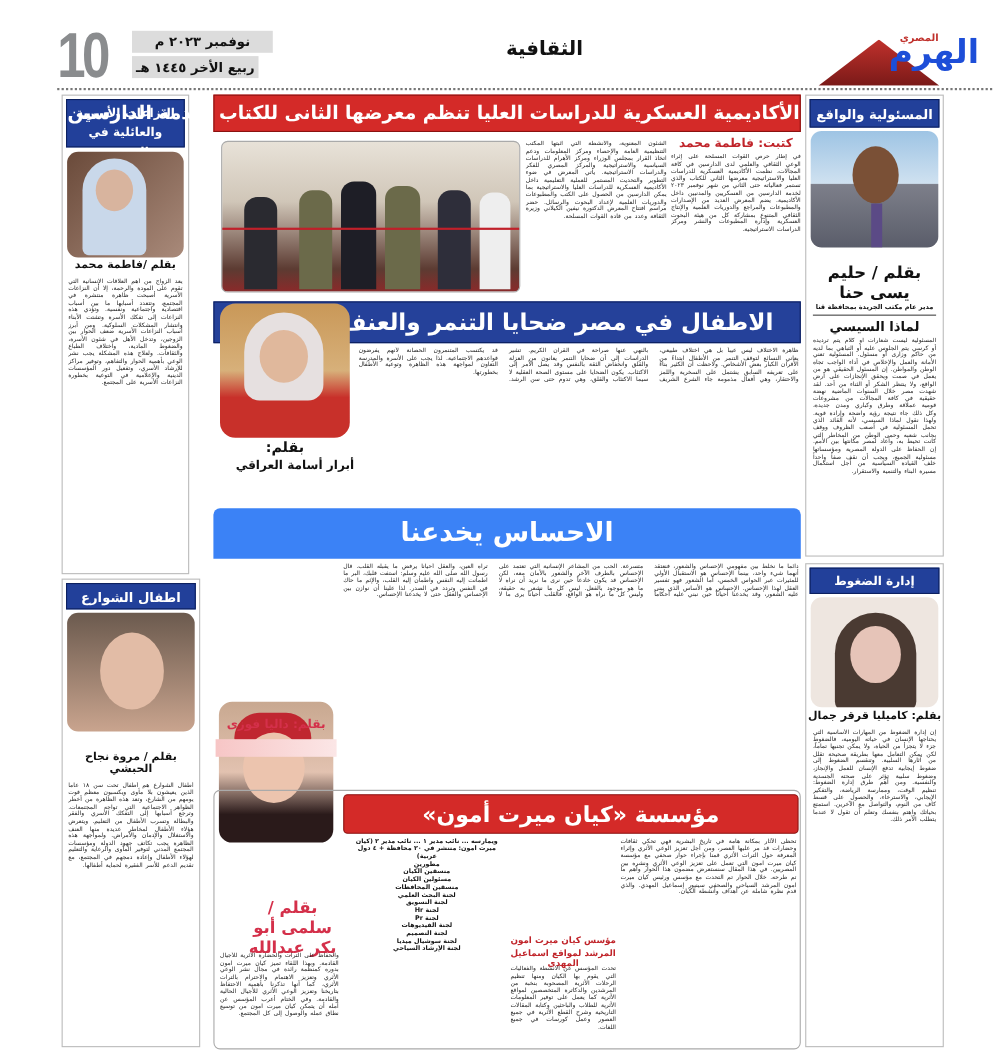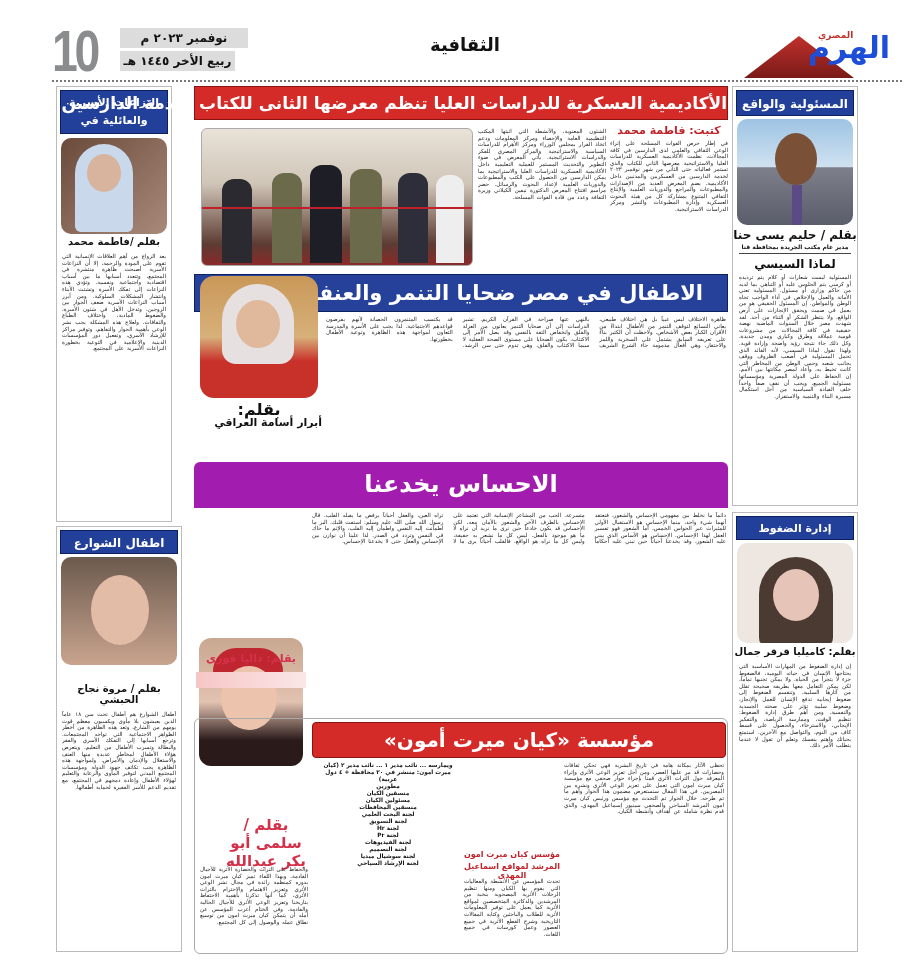--- a/index.html
+++ b/index.html
@@ -14,7 +14,7 @@
   .date-box { background: #dcdcdc; font-weight: bold; font-size: 12px; height: 20px; line-height: 20px; direction: rtl; text-align: center; color: #111; }
   .date-1 { left: 120px; top: 28px; width: 128px; }
   .date-2 { left: 120px; top: 51px; width: 115px; }
-  .section-title { left: 430px; top: 34px; width: 100px; font-size: 18px; font-weight: bold; direction: rtl; text-align: left; }
+  .section-title { left: 430px; top: 34px; width: 100px; font-size: 18px; font-weight: bold; direction: rtl; text-align: right; }
   .logo { left: 734px; top: 28px; width: 160px; height: 50px; }
   .logo-roof { position: absolute; left: 10px; top: 8px; width: 110px; height: 42px; background: linear-gradient(180deg,#c0312c,#7a1a18); clip-path: polygon(50% 0, 100% 100%, 0 100%); }
   .logo-text { position: absolute; right: 4px; top: 2px; font-size: 30px; font-weight: 900; color: #1d4ed8; direction: rtl; font-family: "DejaVu Sans", sans-serif; }

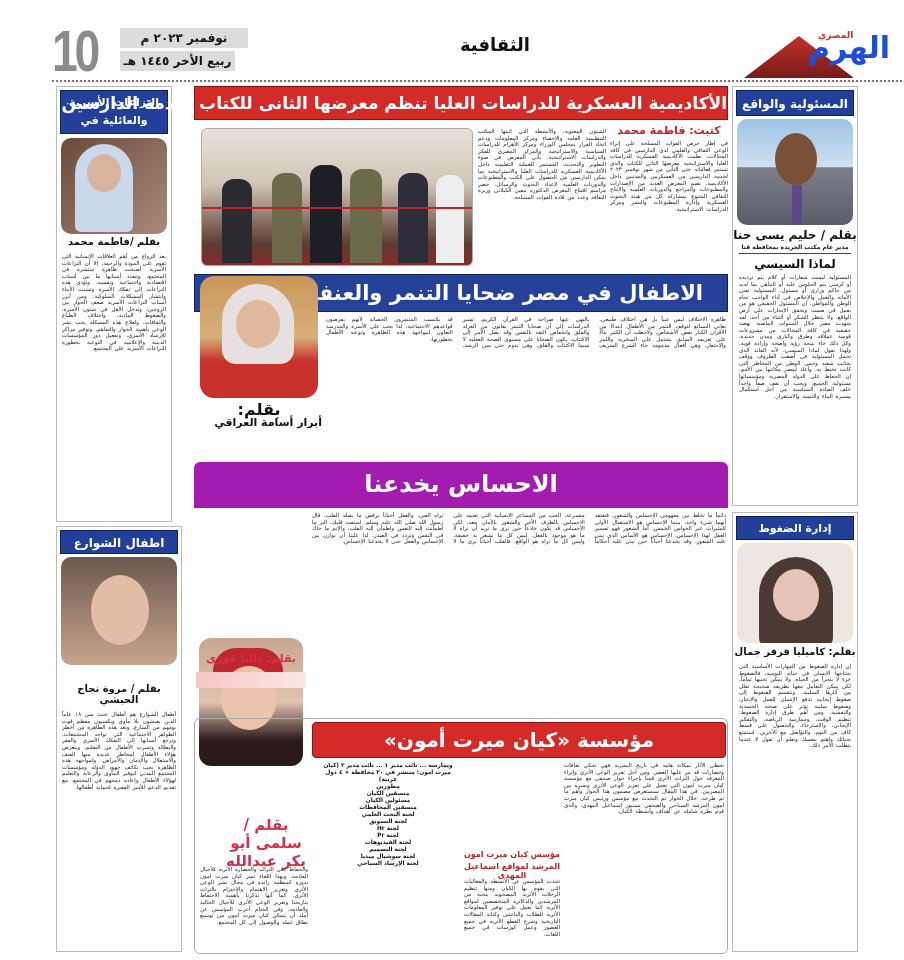--- a/index.html
+++ b/index.html
@@ -56,7 +56,7 @@
     <div style="position:absolute;left:38px;top:14px;width:42px;height:52px;border-radius:50%;background:#7a5036;"></div>
     <div style="position:absolute;left:55px;top:66px;width:10px;height:40px;background:#5b4a86;"></div>
   </div>
-  <div class="byline" style="font-size:12px;margin-top:3px;">بقلم / حليم يسى حنا</div>
+  <div class="byline" style="font-size:15px;margin-top:14px;">بقلم / حليم يسى حنا</div>
   <div class="rtl" style="font-size:6px;font-weight:bold;text-align:center;margin:1px 0 3px;">مدير عام مكتب الجريدة بمحافظة قنا</div>
   <div style="border-top:1px solid #444;margin:0 6px;"></div>
   <div class="byline" style="font-size:12px;margin:3px 0;">لماذا السيسي</div>

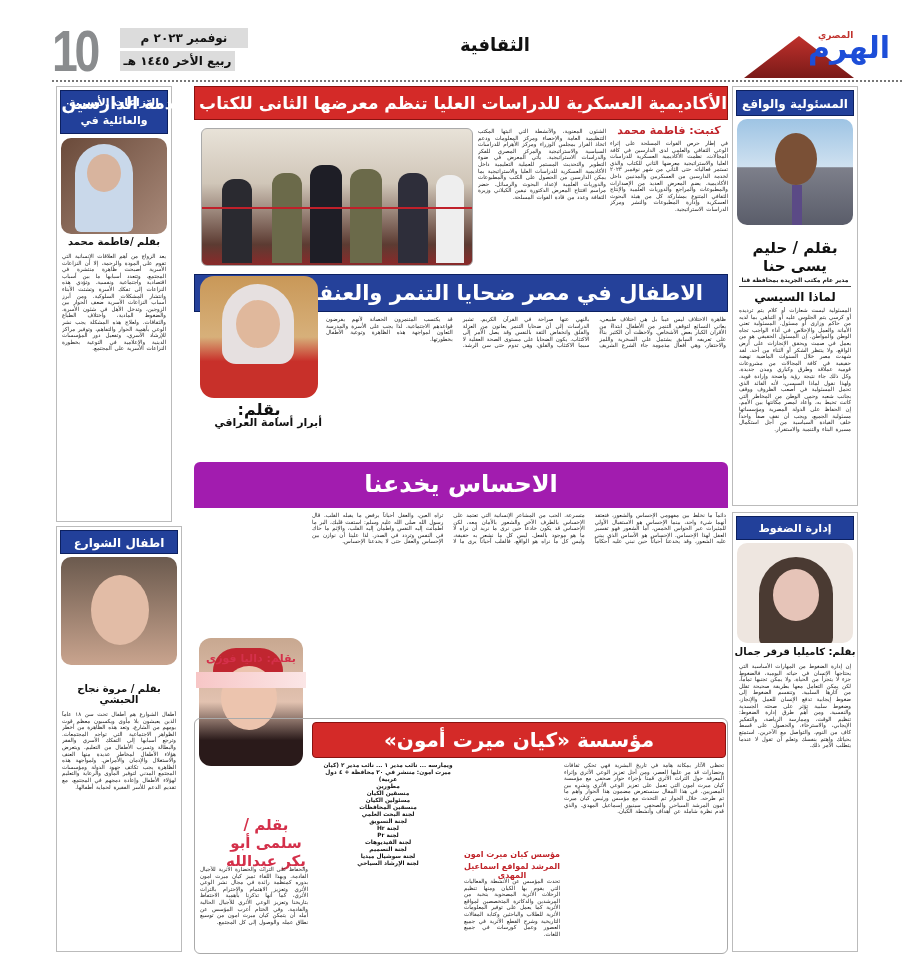--- a/index.html
+++ b/index.html
@@ -114,7 +114,7 @@
   <div style="position:absolute;left:22px;top:8px;width:72px;height:80px;border-radius:36px 36px 14px 14px;background:#e6e0e0;"></div>
   <div style="position:absolute;left:36px;top:24px;width:44px;height:48px;border-radius:50%;background:#e0b89c;"></div>
 </div>
-<div class="abs byline" style="left:200px;top:400px;width:118px;font-size:16px;">بقلم:</div>
+<div class="abs byline" style="left:200px;top:400px;width:118px;font-size:13px;">بقلم:</div>
 <div class="abs byline" style="left:196px;top:416px;width:126px;font-size:11px;text-align:right;">أبرار أسامة العراقي</div>
 <div class="abs textblock" style="left:326px;top:316px;width:400px;height:140px;column-count:3;column-gap:10px;">ظاهرة الاختلاف ليس عيباً بل هي اختلاف طبيعي، يعاني النسائع لتوقف التنمر من الأطفال ابتداءً من الأقران الكبار بعض الأشخاص. ولاحظت أن الكثير بناءً على تعريفه السابق يشتمل على السخرية واللمز والاحتقار، وهي أفعال مذمومة جاء الشرع الشريف بالنهي عنها صراحة في القرآن الكريم. تشير الدراسات إلى أن ضحايا التنمر يعانون من العزلة والقلق وانخفاض الثقة بالنفس وقد يصل الأمر إلى الاكتئاب. يكون الضحايا على مستوى الصحة العقلية لا سيما الاكتئاب والقلق، وهي تدوم حتى سن الرشد. قد يكتسب المتنمرون الحصانة لأنهم يفرضون قواعدهم الاجتماعية. لذا يجب على الأسرة والمدرسة التعاون لمواجهة هذه الظاهرة وتوعية الأطفال بخطورتها.</div>
 

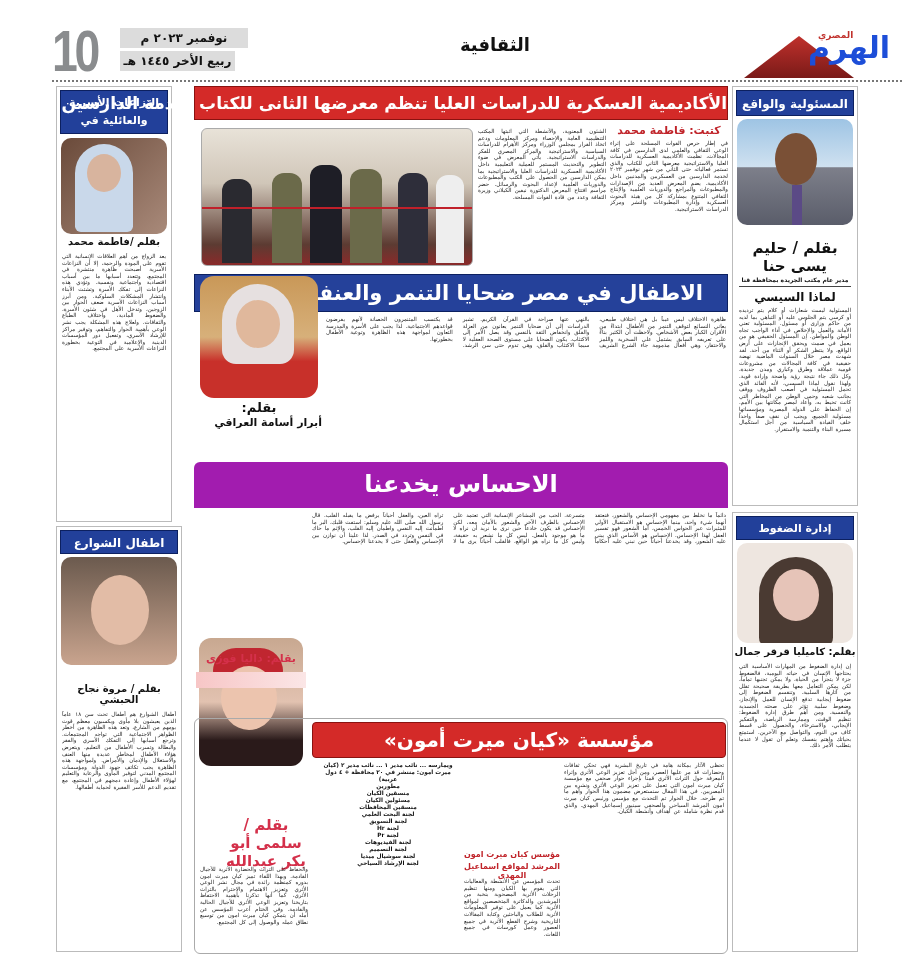--- a/index.html
+++ b/index.html
@@ -32,7 +32,7 @@
   .banner { color: #fff; font-weight: 900; direction: rtl; text-align: center; white-space: nowrap; }
   .b-red { background: #d42a28; border: 1px solid #8a1210; }
   .b-blue { background: #25419a; border: 1px solid #0c2060; }
-  .b-green { background: #a21caf; border-radius: 6px 6px 0 0; }
+  .b-green { background: #3b82f6; border-radius: 6px 6px 0 0; }
 
   .framed { border: 1px solid #aaa; border-radius: 6px; }
 </style>

